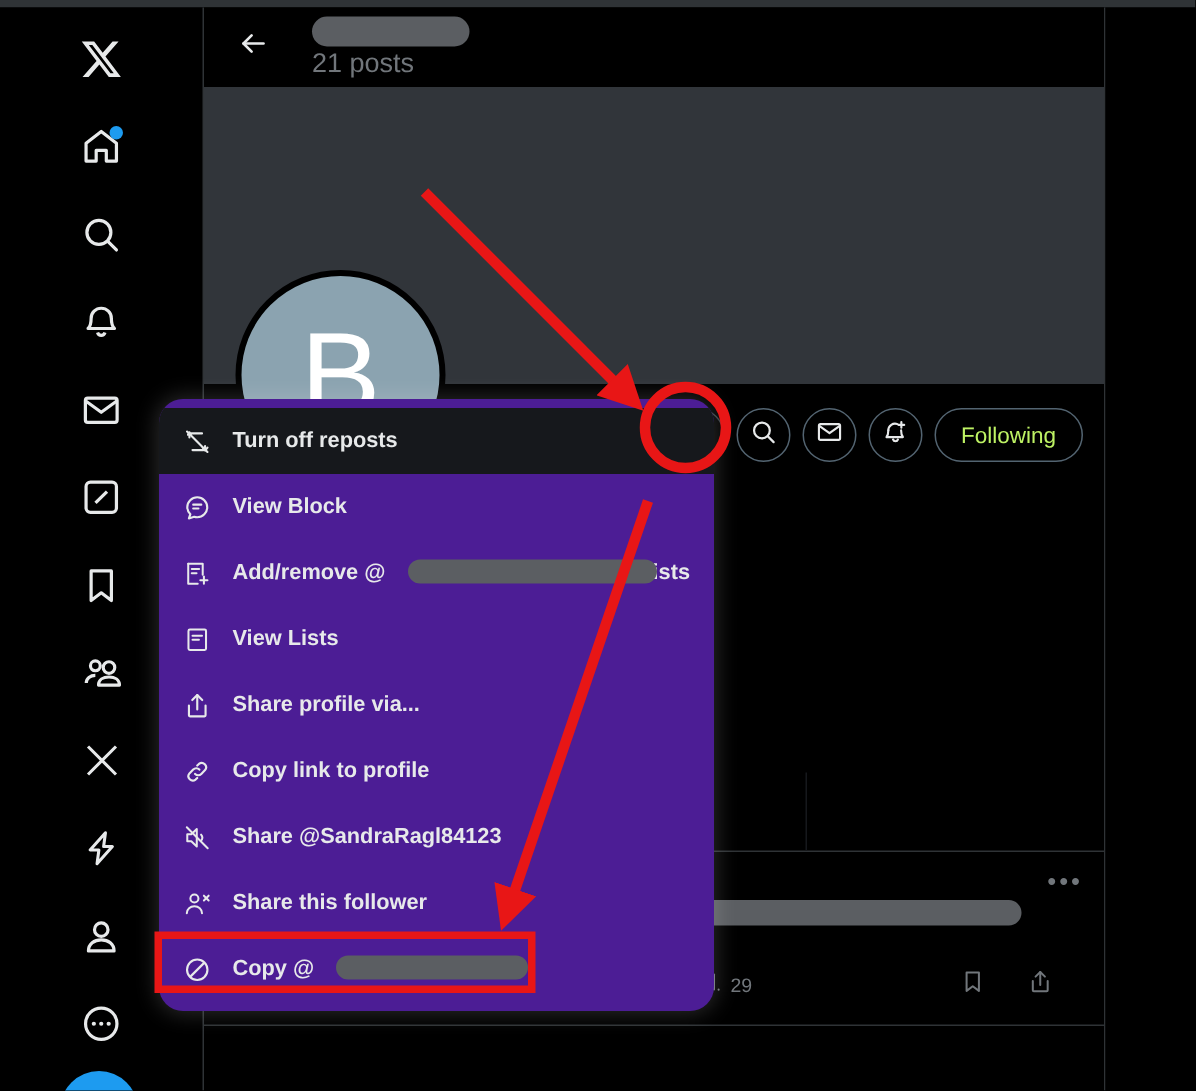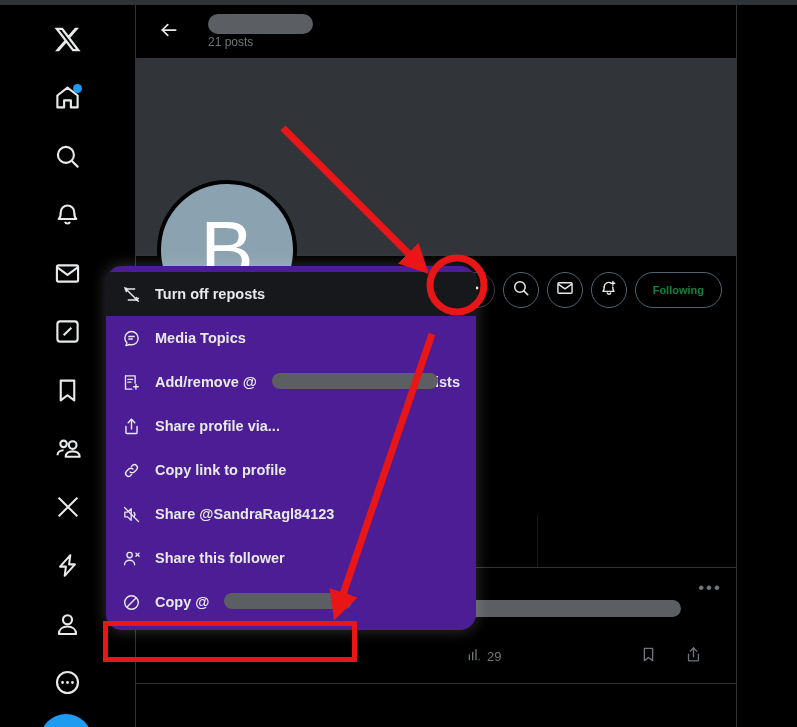--- a/index.html
+++ b/index.html
@@ -57,7 +57,7 @@
     width: 105px; height: 20px; background: #5b5e62; border-radius: 11px;
     margin-bottom: 2px;
   }
-  .hdr-sub { font-size: 12px; color: #71767b; }
+  .hdr-sub { font-size: 18px; color: #71767b; }
 
   
   .banner { height: 198px; background: #31353a; width: 100%; }

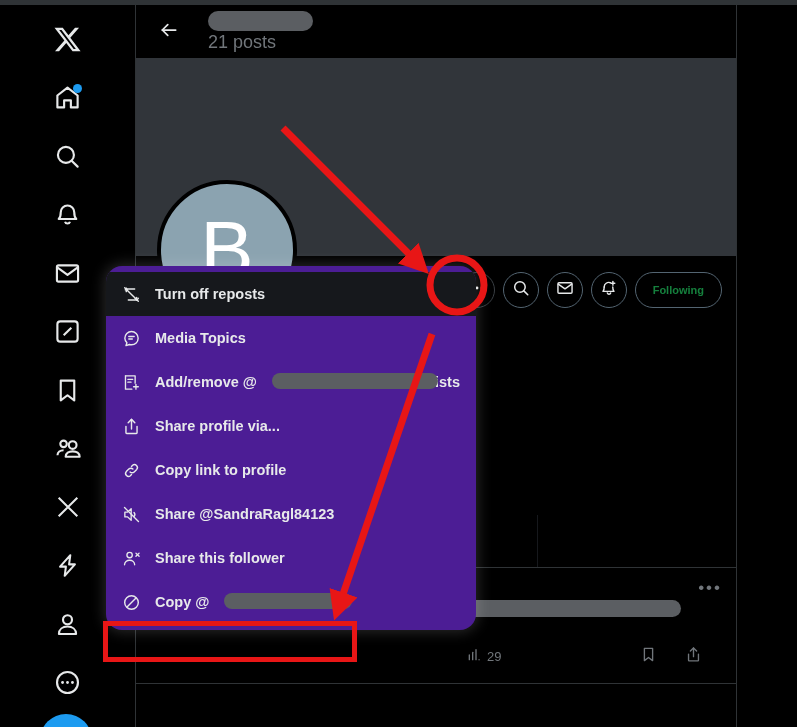--- a/index.html
+++ b/index.html
@@ -85,7 +85,7 @@
   }
   .following-btn {
     height: 36px; padding: 0 17px; border-radius: 18px;
-    border: 1px solid #536471; color: #15803d; font-size: 11px; font-weight: bold;
+    border: 1px solid #536471; color: #bef264; font-size: 15px; font-weight: normal;
     display: flex; align-items: center; justify-content: center; cursor: pointer;
     background: transparent;
   }

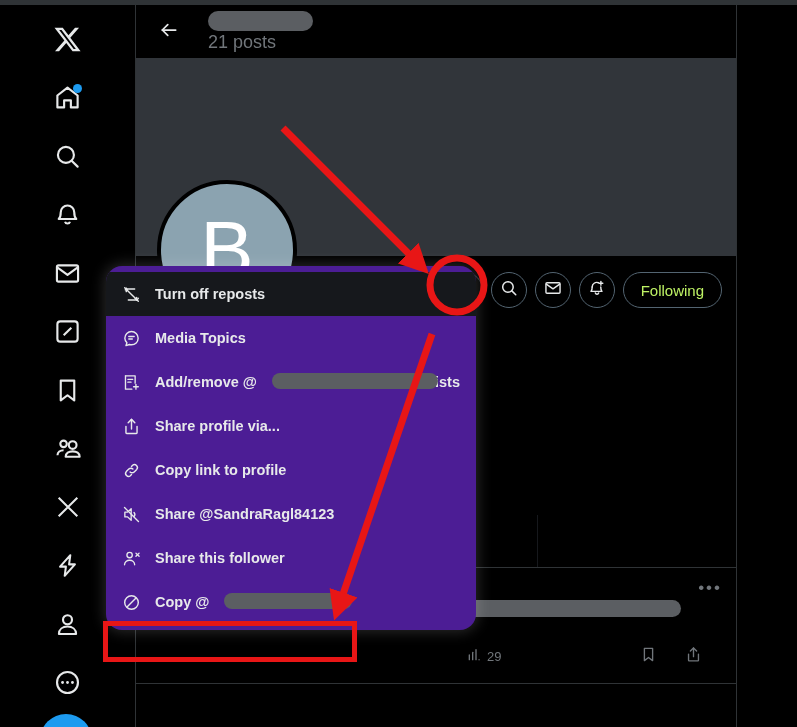--- a/index.html
+++ b/index.html
@@ -388,7 +388,7 @@
             <line x1="8.6" y1="12.6" x2="13" y2="12.6"></line>
           </svg>
       </span>
-      <span>Media Topics</span>
+      <span>View Block</span>
     </div>
 
     <div class="menu-item">

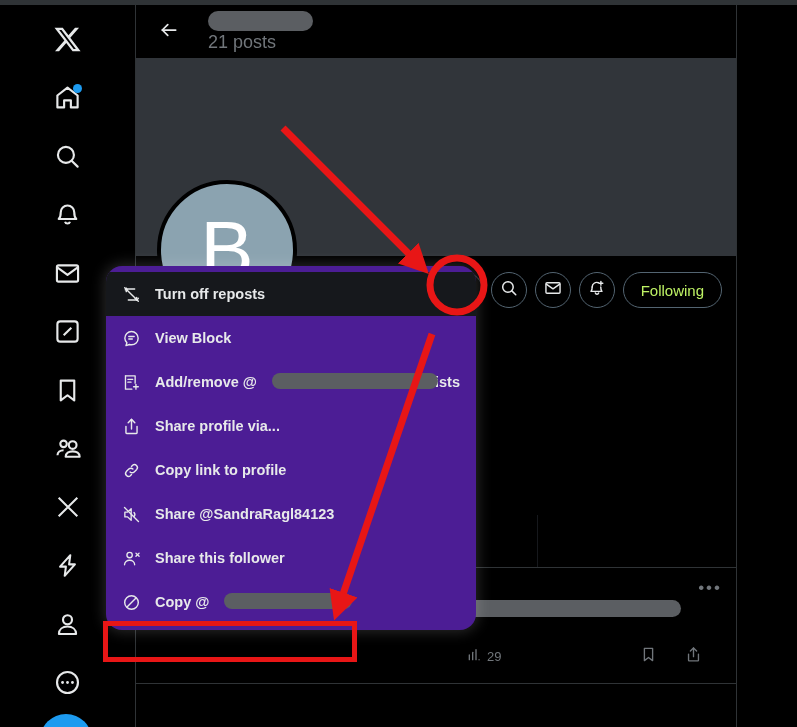--- a/index.html
+++ b/index.html
@@ -407,6 +407,16 @@
         <span style="margin-left: -62px; position: relative; z-index: -1;"> from Lists</span>
     </div>
 
+    <div class="menu-item">
+      <span class="mi-icon">
+        <svg width="19" height="19" viewBox="0 0 24 24" fill="none" stroke="#e7e9ea" stroke-width="1.7" stroke-linecap="round" stroke-linejoin="round">
+            <rect x="4.6" y="3.4" width="14.8" height="17.2" rx="1.2"></rect>
+            <line x1="8" y1="8.6" x2="16" y2="8.6"></line>
+            <line x1="8" y1="12" x2="13.4" y2="12"></line>
+          </svg>
+      </span>
+      <span>View Lists</span>
+    </div>
 
     <div class="menu-item">
       <span class="mi-icon">

